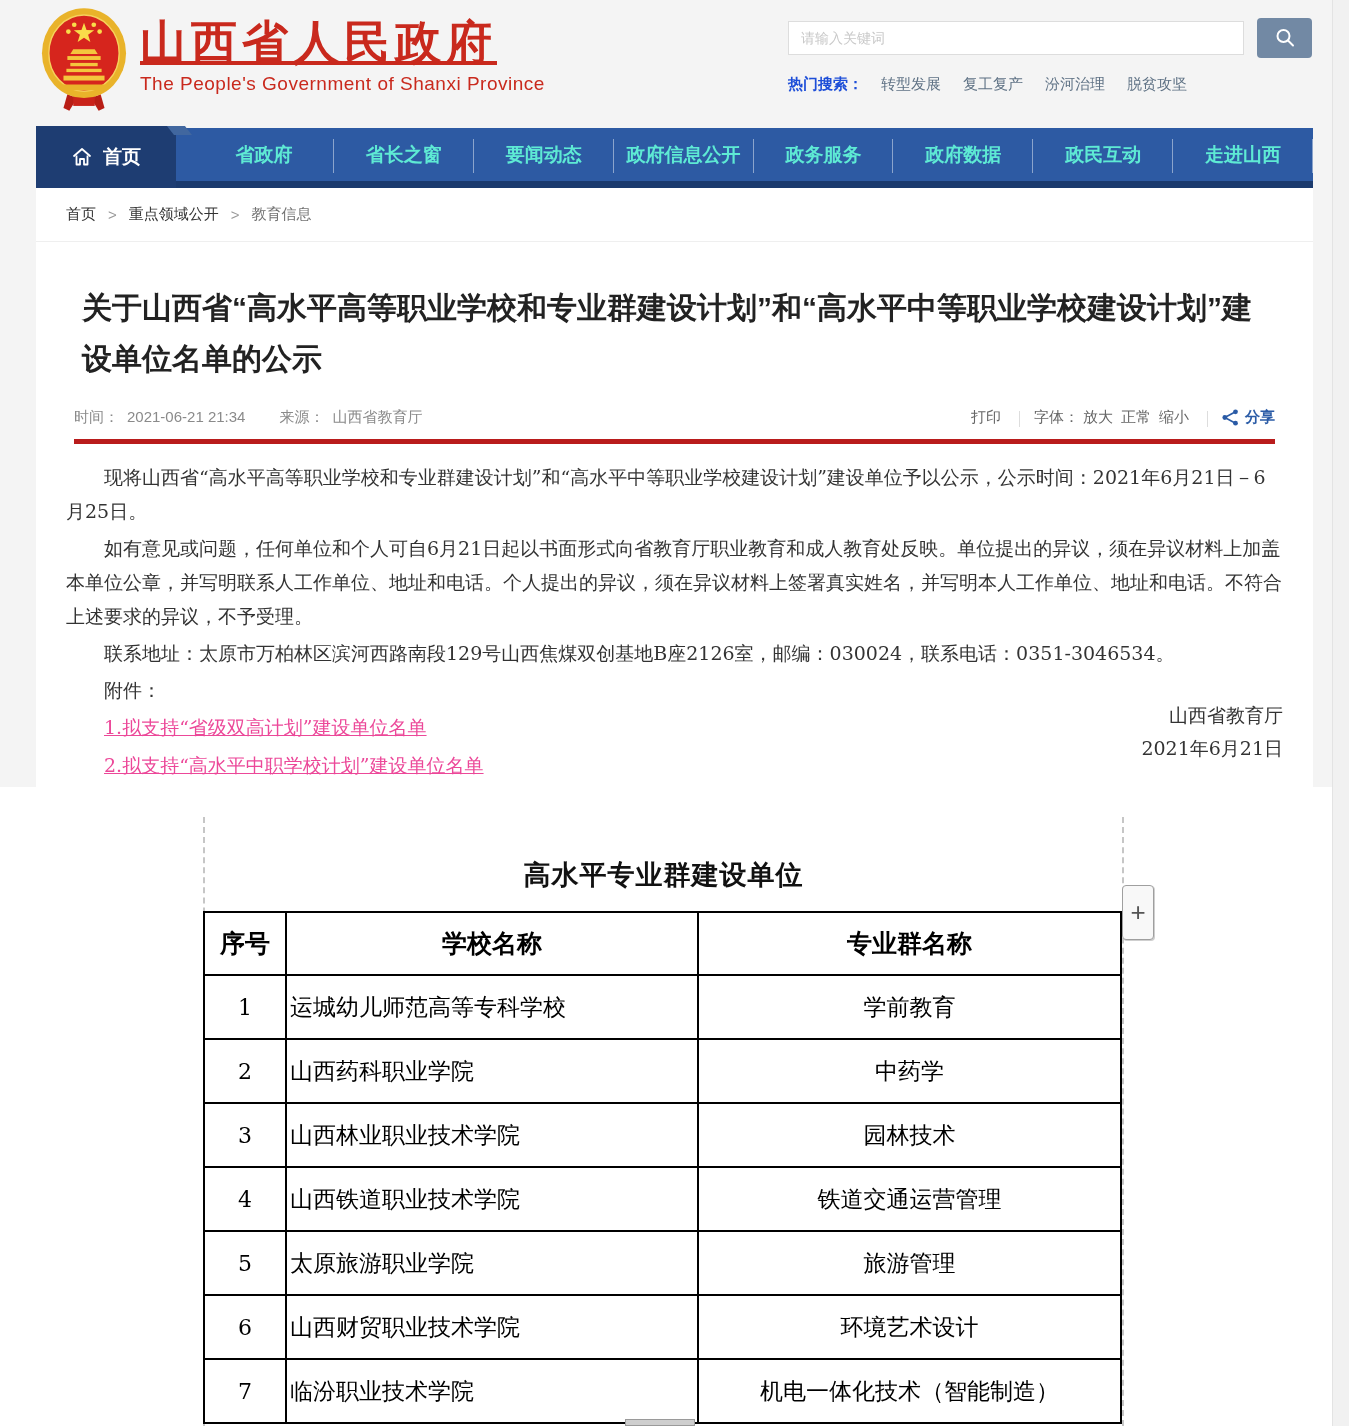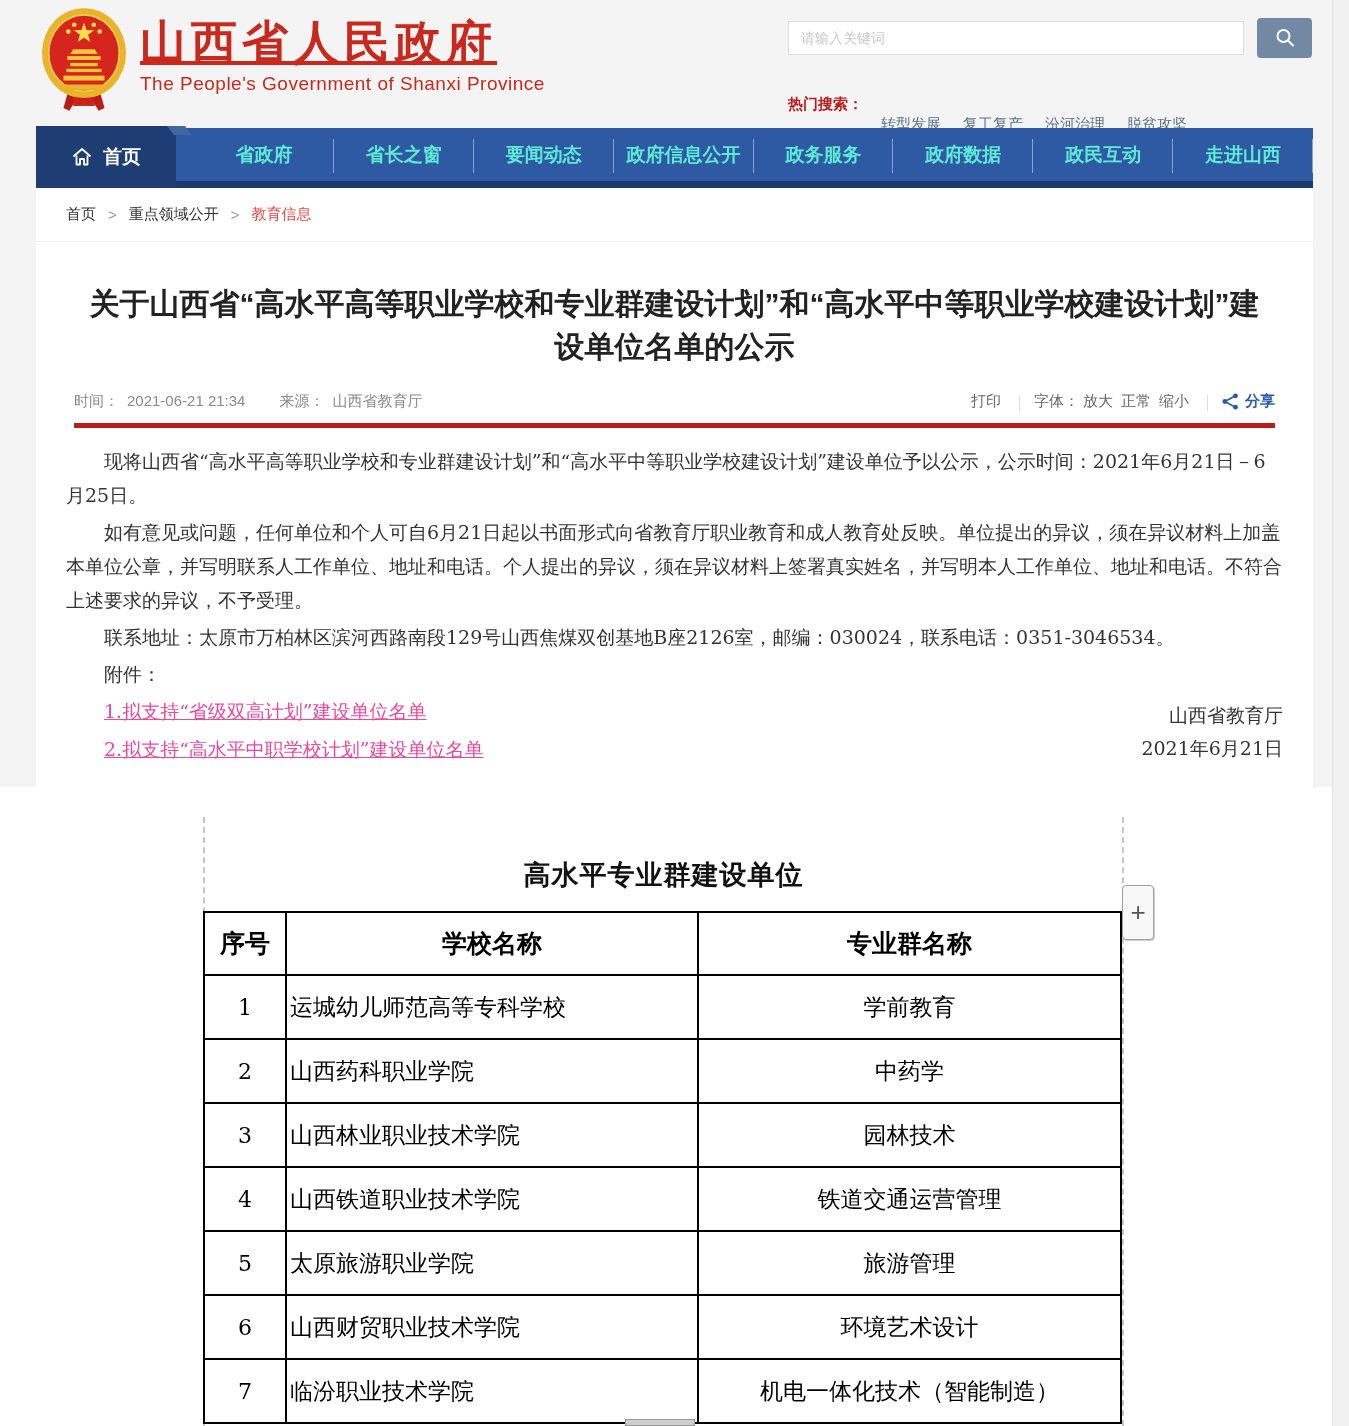--- a/index.html
+++ b/index.html
@@ -31,7 +31,7 @@
     display:flex; align-items:center; justify-content:center; cursor:pointer;
   }
   .hot-row { margin-top:17px; font-size:15px; display:flex; align-items:center; }
-  .hot-label { color:#b91c1c; font-weight:bold; margin-right:18px; }
+  .hot-label { color:#1d4ed8; font-weight:bold; margin-right:18px; }
   .hot-link { color:#5f7285; margin-right:22px; text-decoration:none; cursor:pointer;margin-top:40px; }
 
   

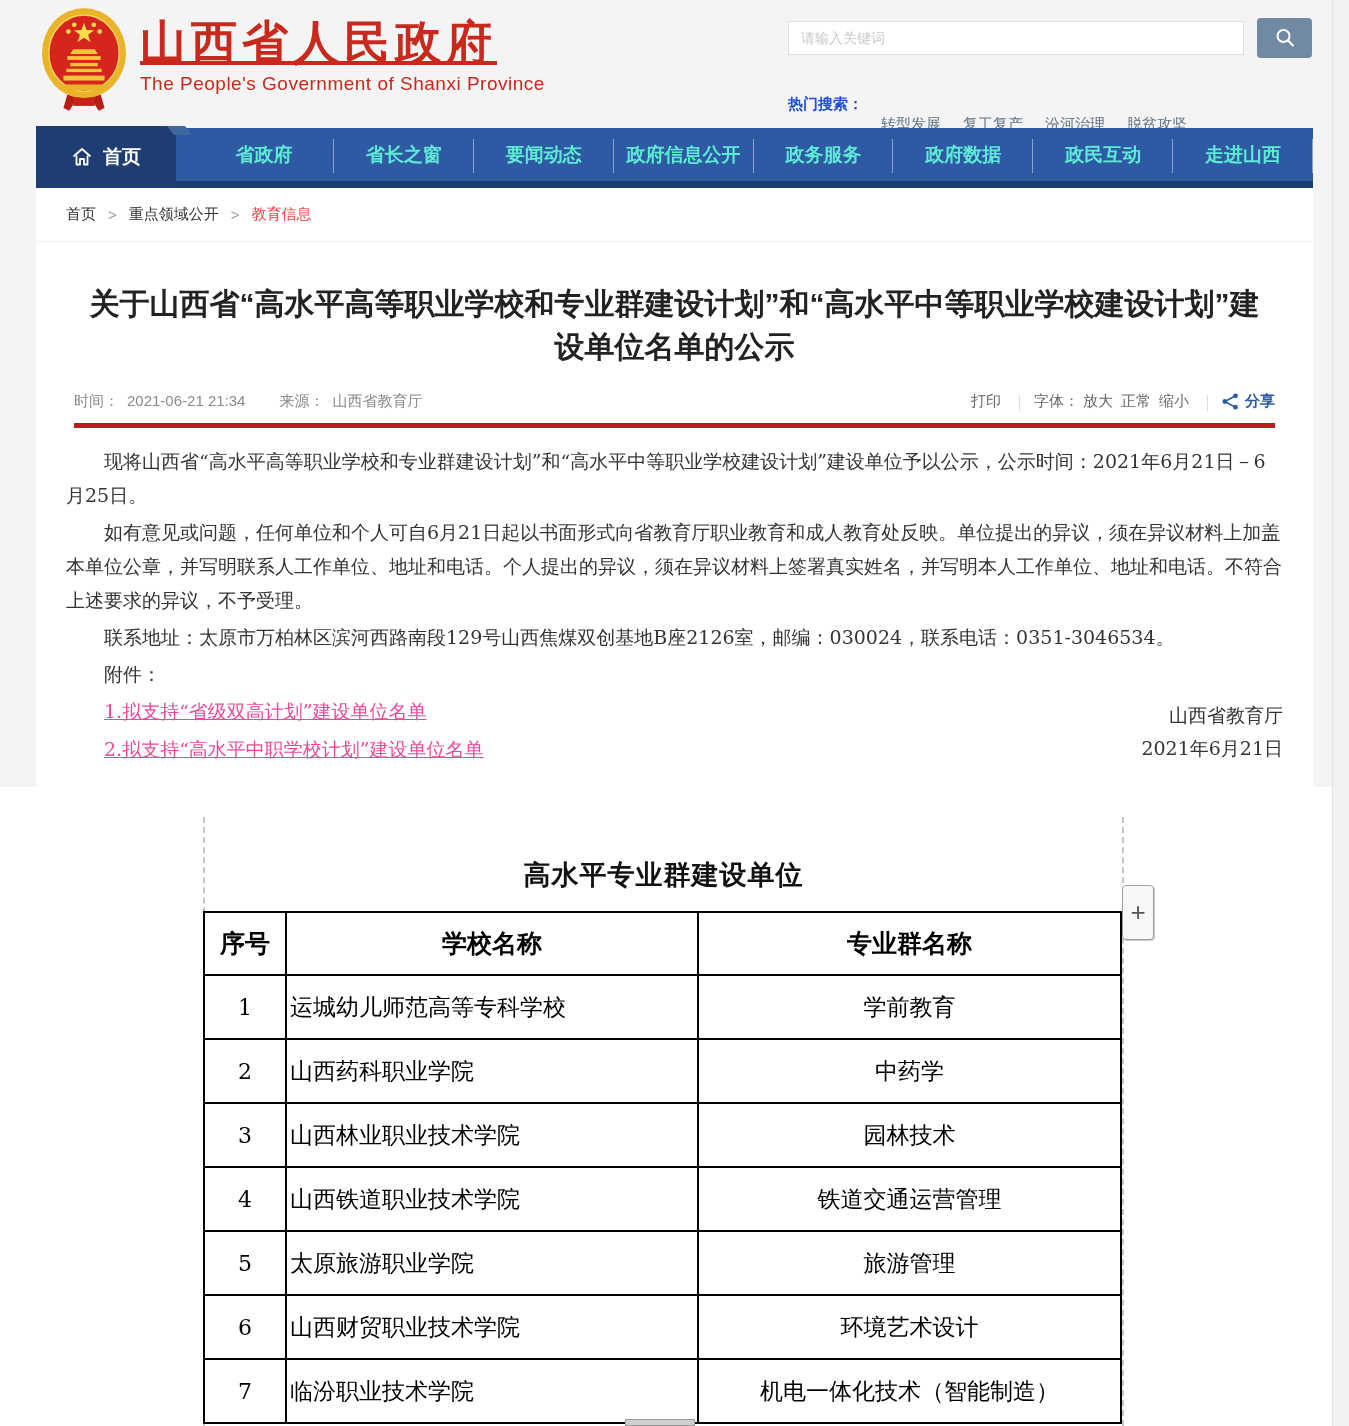--- a/index.html
+++ b/index.html
@@ -32,7 +32,7 @@
   }
   .hot-row { margin-top:17px; font-size:15px; display:flex; align-items:center; }
   .hot-label { color:#1d4ed8; font-weight:bold; margin-right:18px; }
-  .hot-link { color:#5f7285; margin-right:22px; text-decoration:none; cursor:pointer;margin-top:40px; }
+  .hot-link { color:#5f7285; margin-right:22px; text-decoration:none; cursor:pointer; }
 
   
   .navbar {

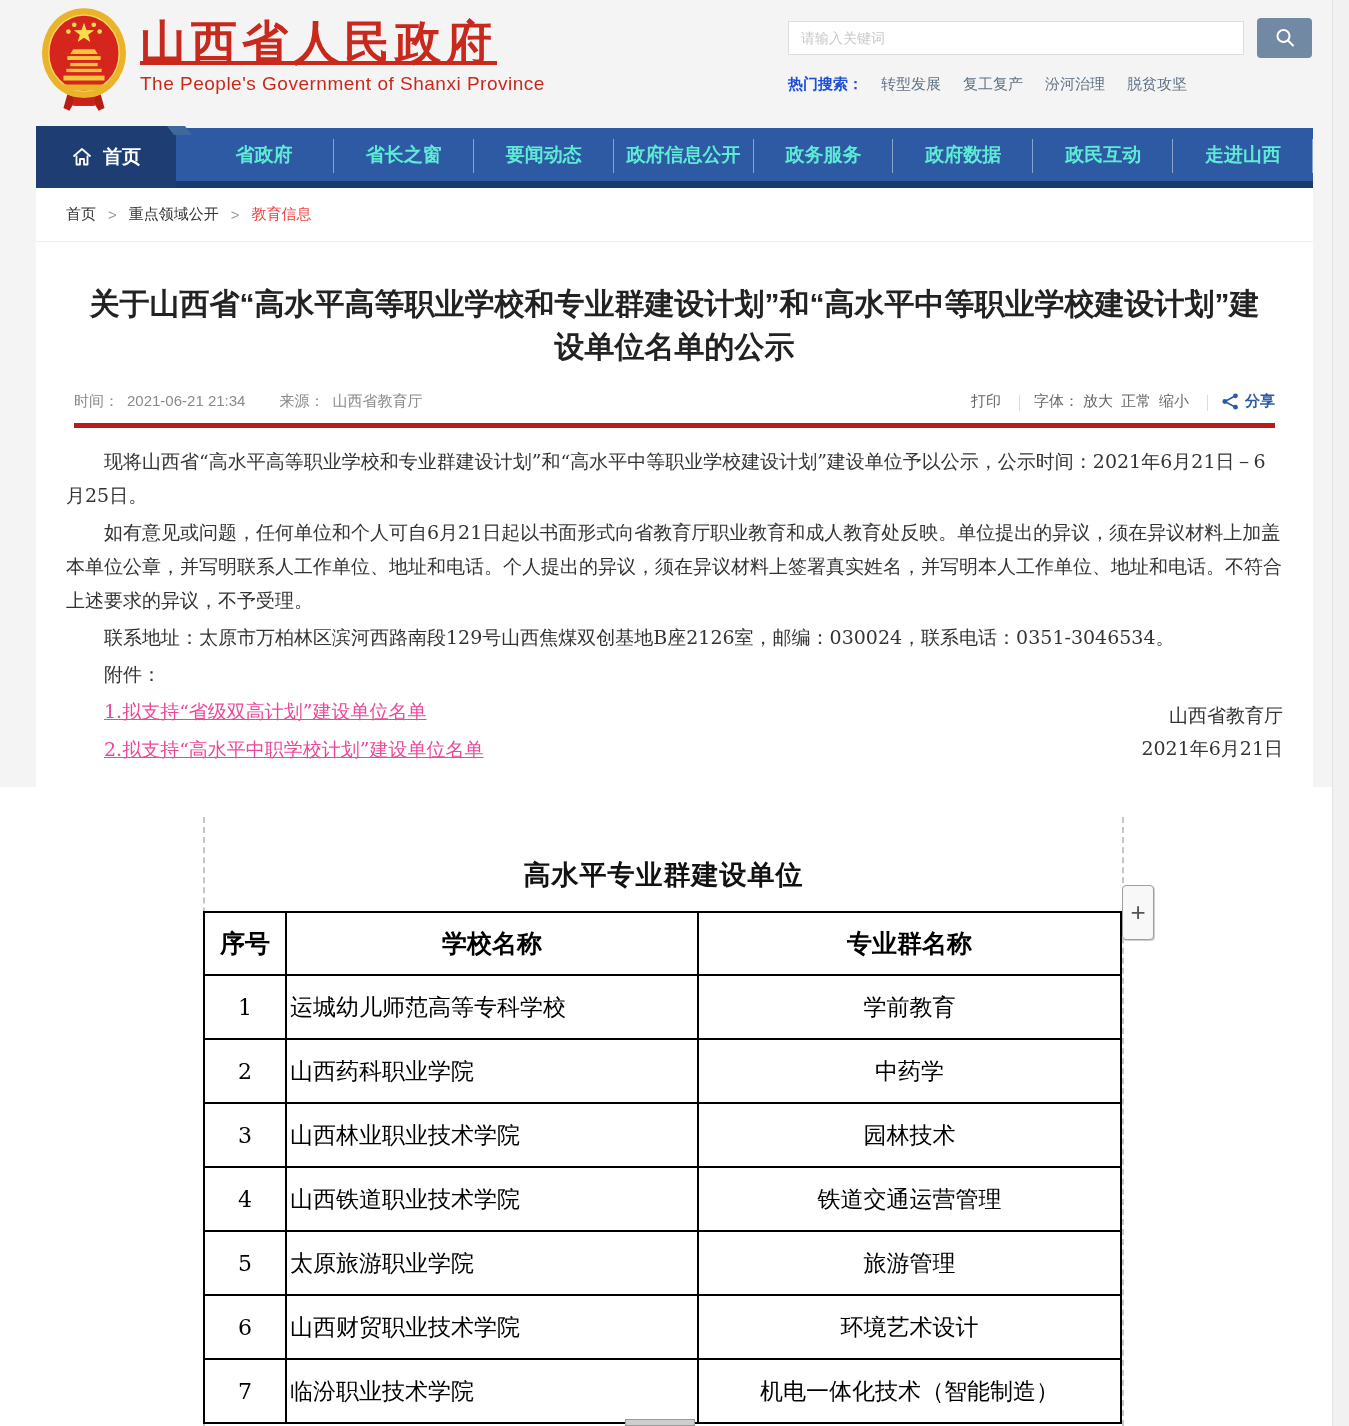--- a/index.html
+++ b/index.html
@@ -64,7 +64,7 @@
   }
   .crumb { color:#333; cursor:pointer; }
   .crumb-sep { color:#999; margin:0 12px; }
-  .crumb-current { color:#ef4444; }
+  .crumb-current { color:#737373; }
 
   
   .article-card {

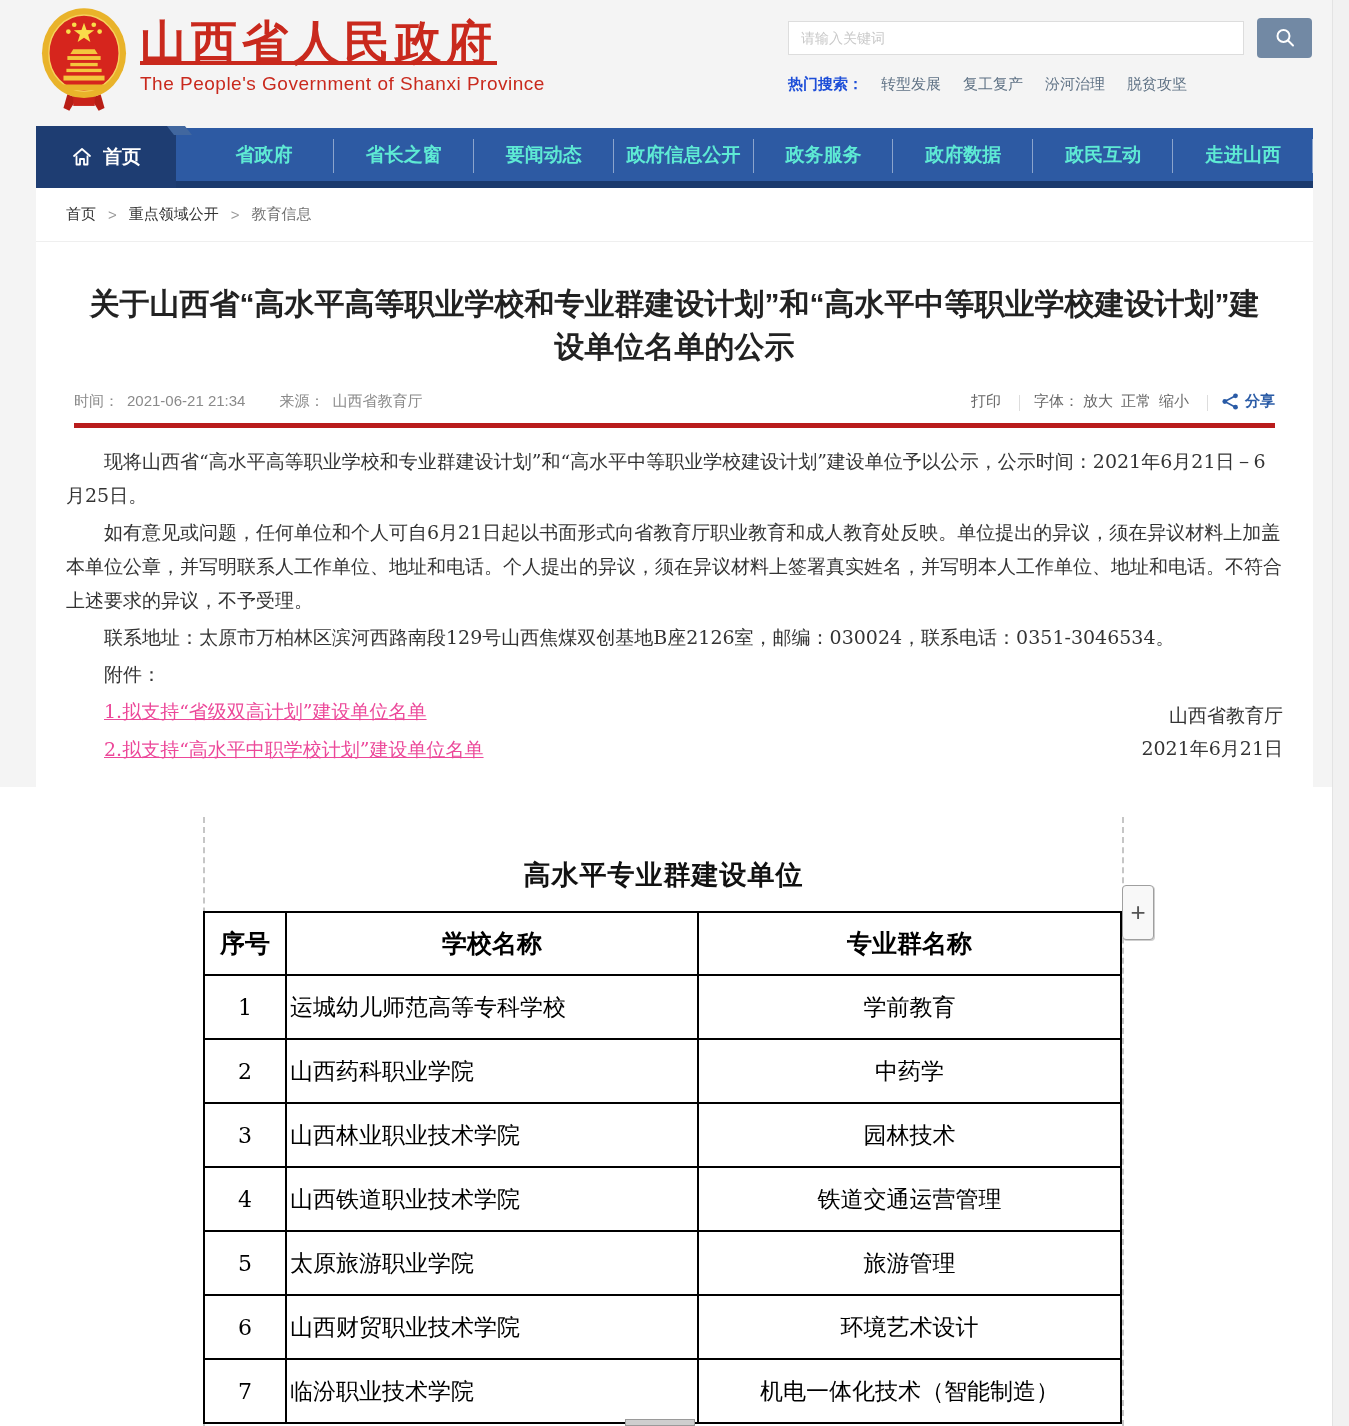--- a/index.html
+++ b/index.html
@@ -72,8 +72,8 @@
     padding:0 30px; overflow:hidden;
   }
   .article-title {
-    margin:0 auto; padding-top:40px; max-width:1185px; text-align:center;
-    font-size:30px; font-weight:bold; color:#222; line-height:43px; font-family:"Liberation Sans",sans-serif;
+    margin:0 auto; padding-top:40px; max-width:1185px; 
+    font-size:30px; font-weight:bold; color:#222; line-height:51px; font-family:"Liberation Sans",sans-serif;
   }
   .meta-row {
     margin:24px 8px 0 8px; display:flex; justify-content:space-between; align-items:center;

